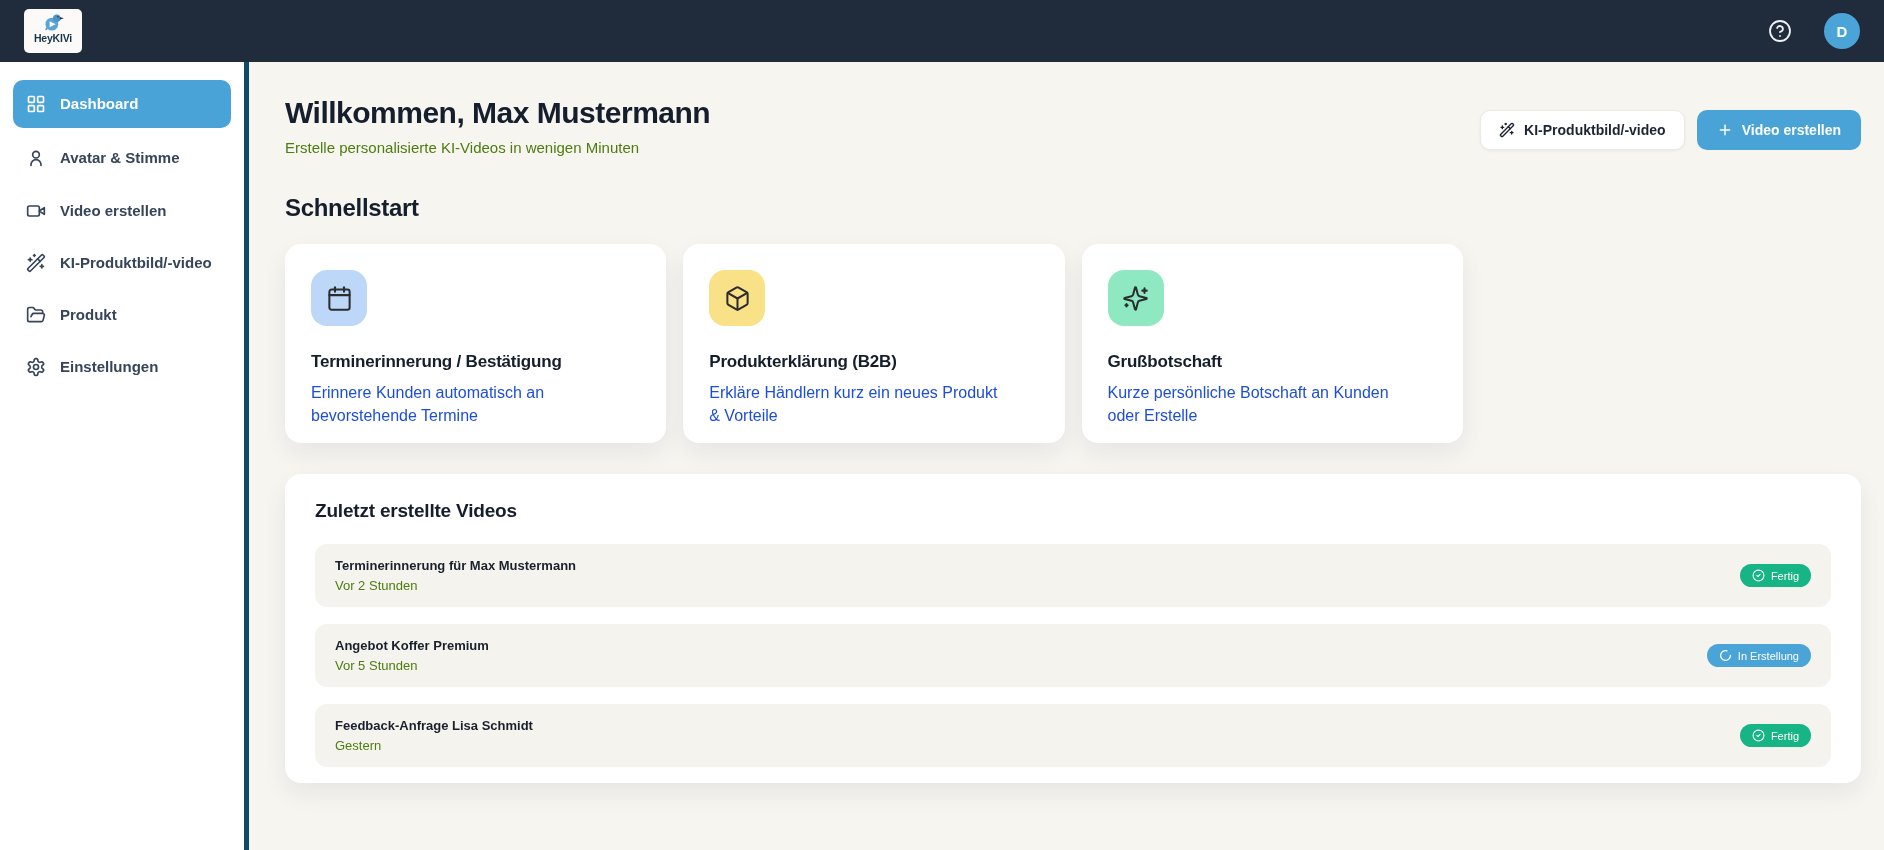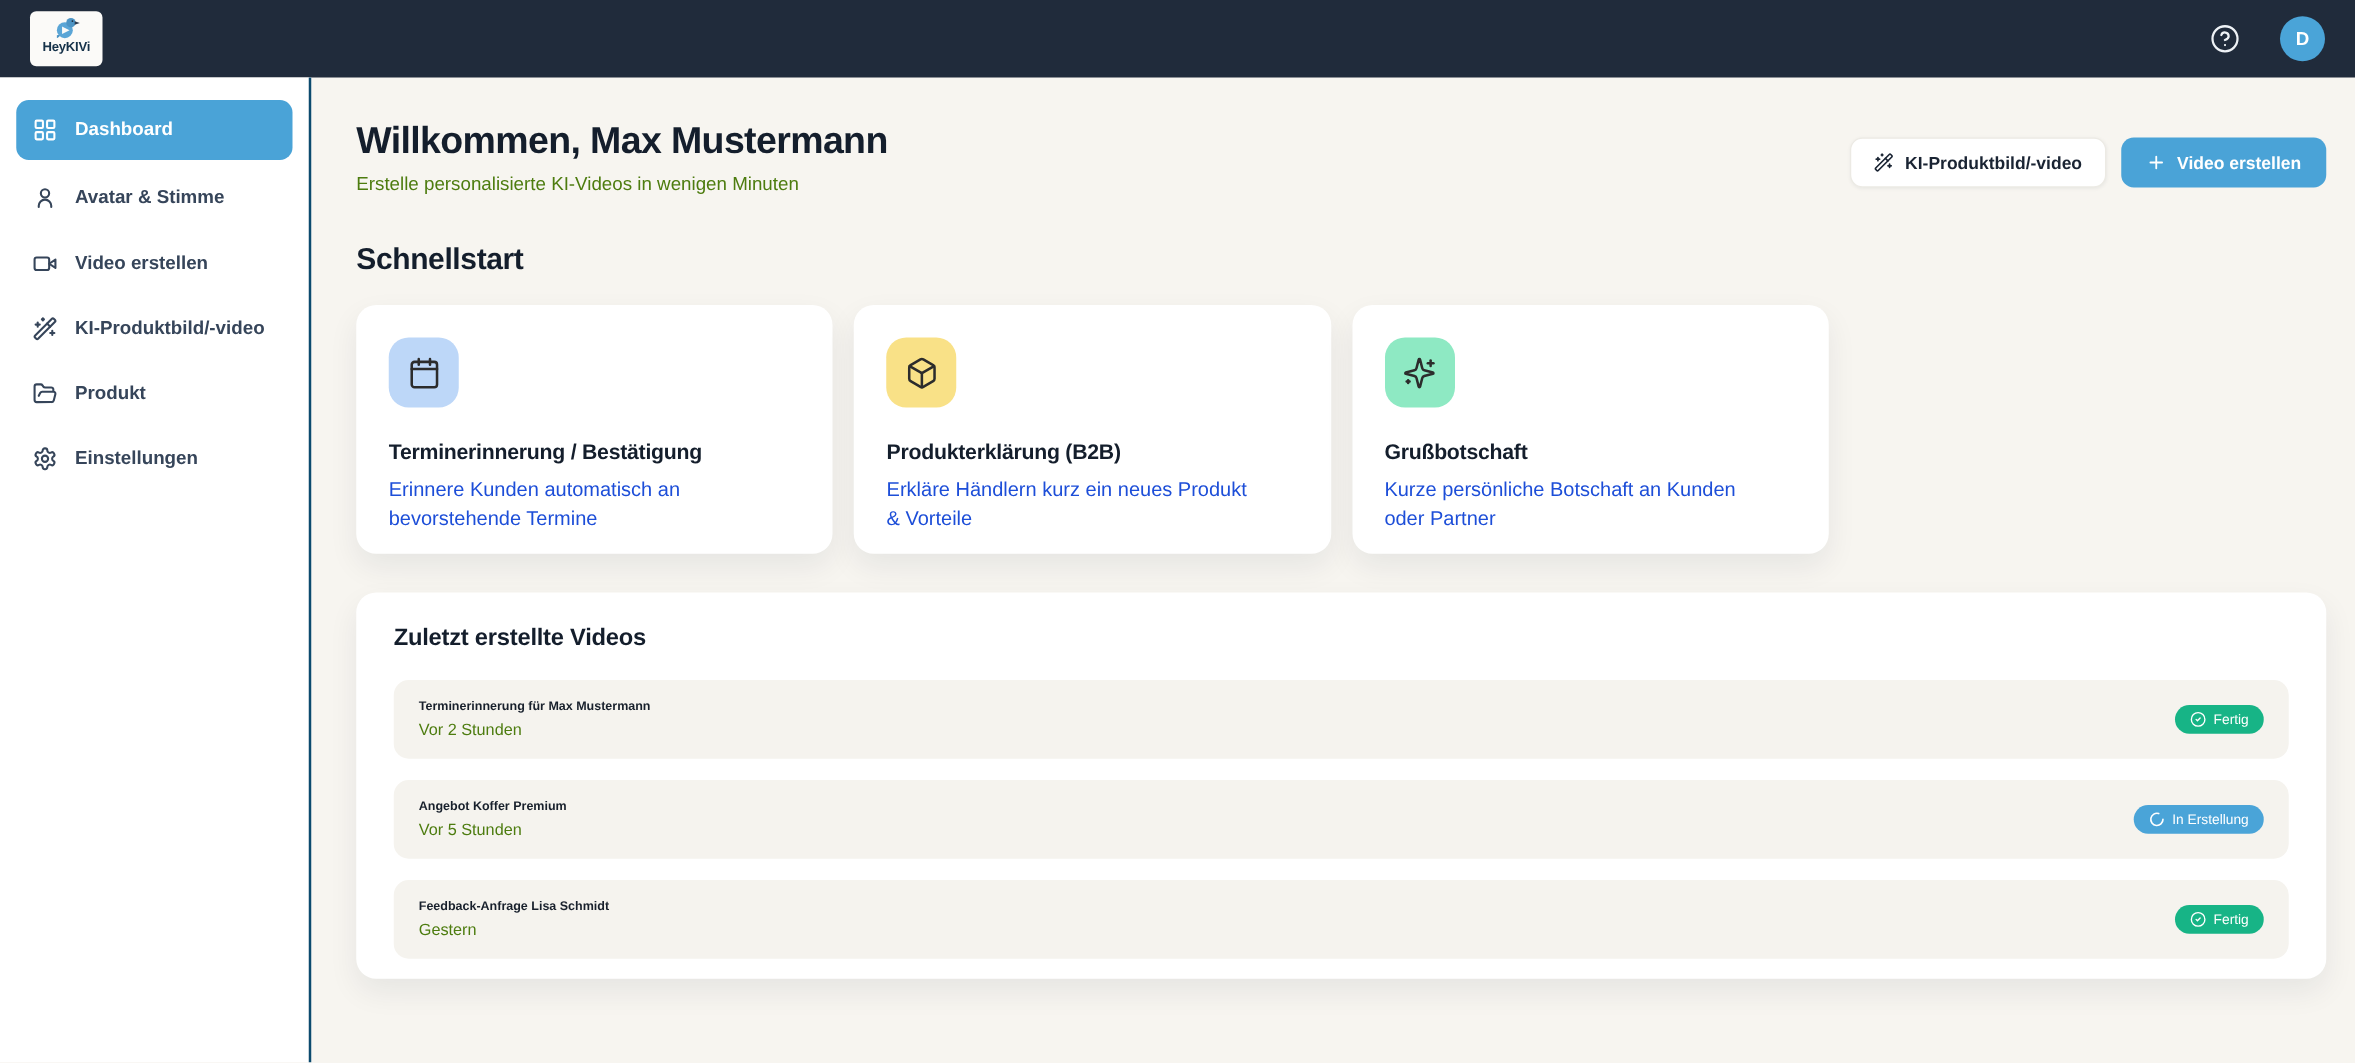--- a/index.html
+++ b/index.html
@@ -18,7 +18,7 @@
 
   
   .shell { display:flex; height:788px; }
-  .sidebar { width:249px; background:#ffffff; border-right:2px solid #0c4a6e; padding:18px 13px; flex-shrink:0; }
+  .sidebar { width:249px; background:#ffffff; border-right:5px solid #0c4a6e; padding:18px 13px; flex-shrink:0; }
   .nav-item { display:flex; align-items:center; gap:14px; padding:12px 13px; border-radius:10px; margin-bottom:8px; cursor:pointer; color:#36455a; font-size:15px; font-weight:600; line-height:1.35; }
   .nav-item svg { width:20px; height:20px; flex-shrink:0; }
   .nav-item.active { background:#4aa3d7; color:#ffffff; padding:14px 13px; }

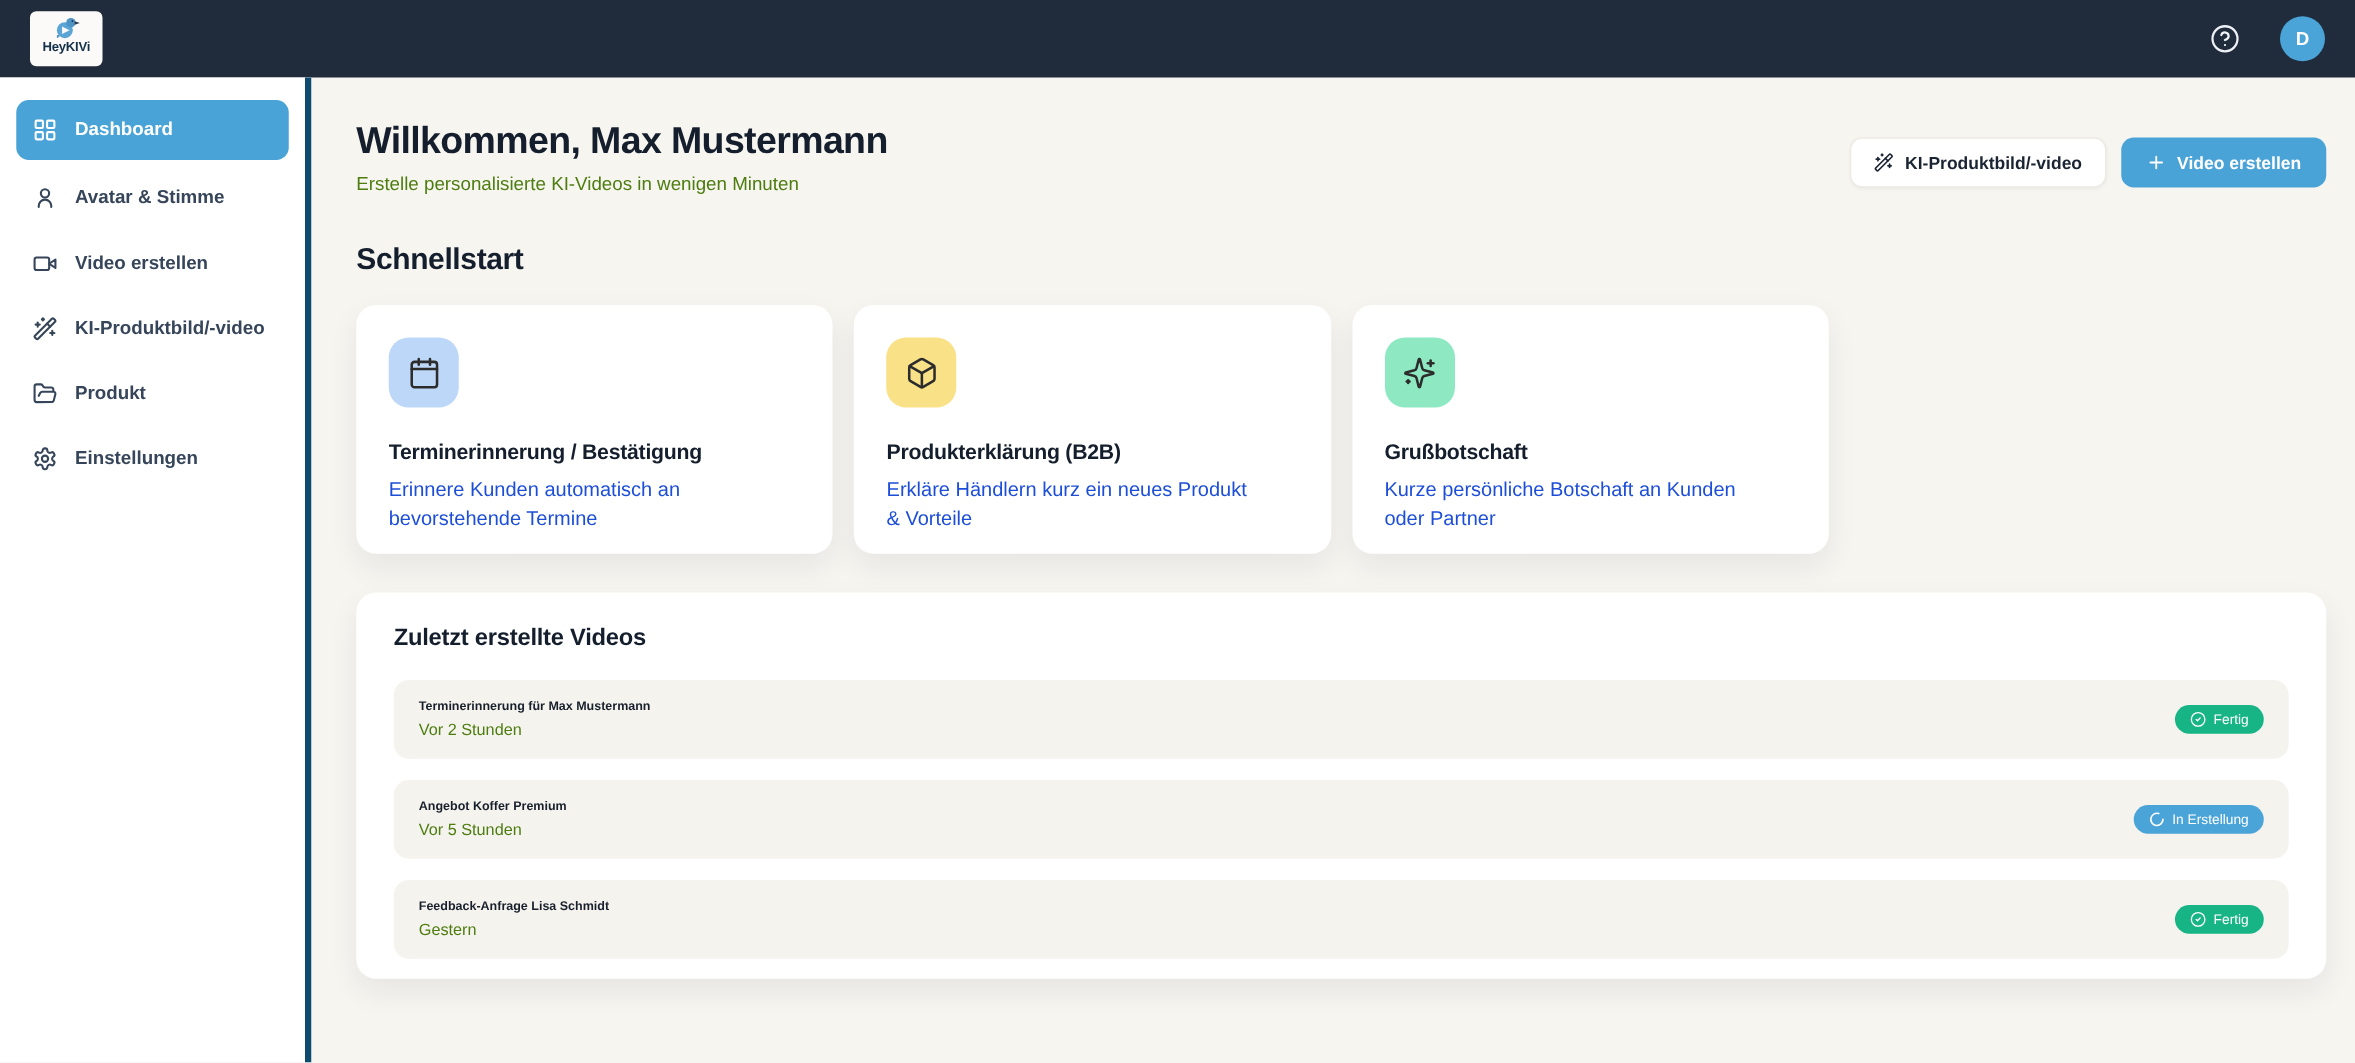--- a/index.html
+++ b/index.html
@@ -209,7 +209,7 @@
           </svg>
         </div>
         <div class="qcard-title">Grußbotschaft</div>
-        <div class="qcard-desc">Kurze persönliche Botschaft an Kunden oder Partner</div>
+        <div class="qcard-desc">Kurze persönliche Botschaft an Kunden oder Erstelle</div>
       </div>
     </div>
 

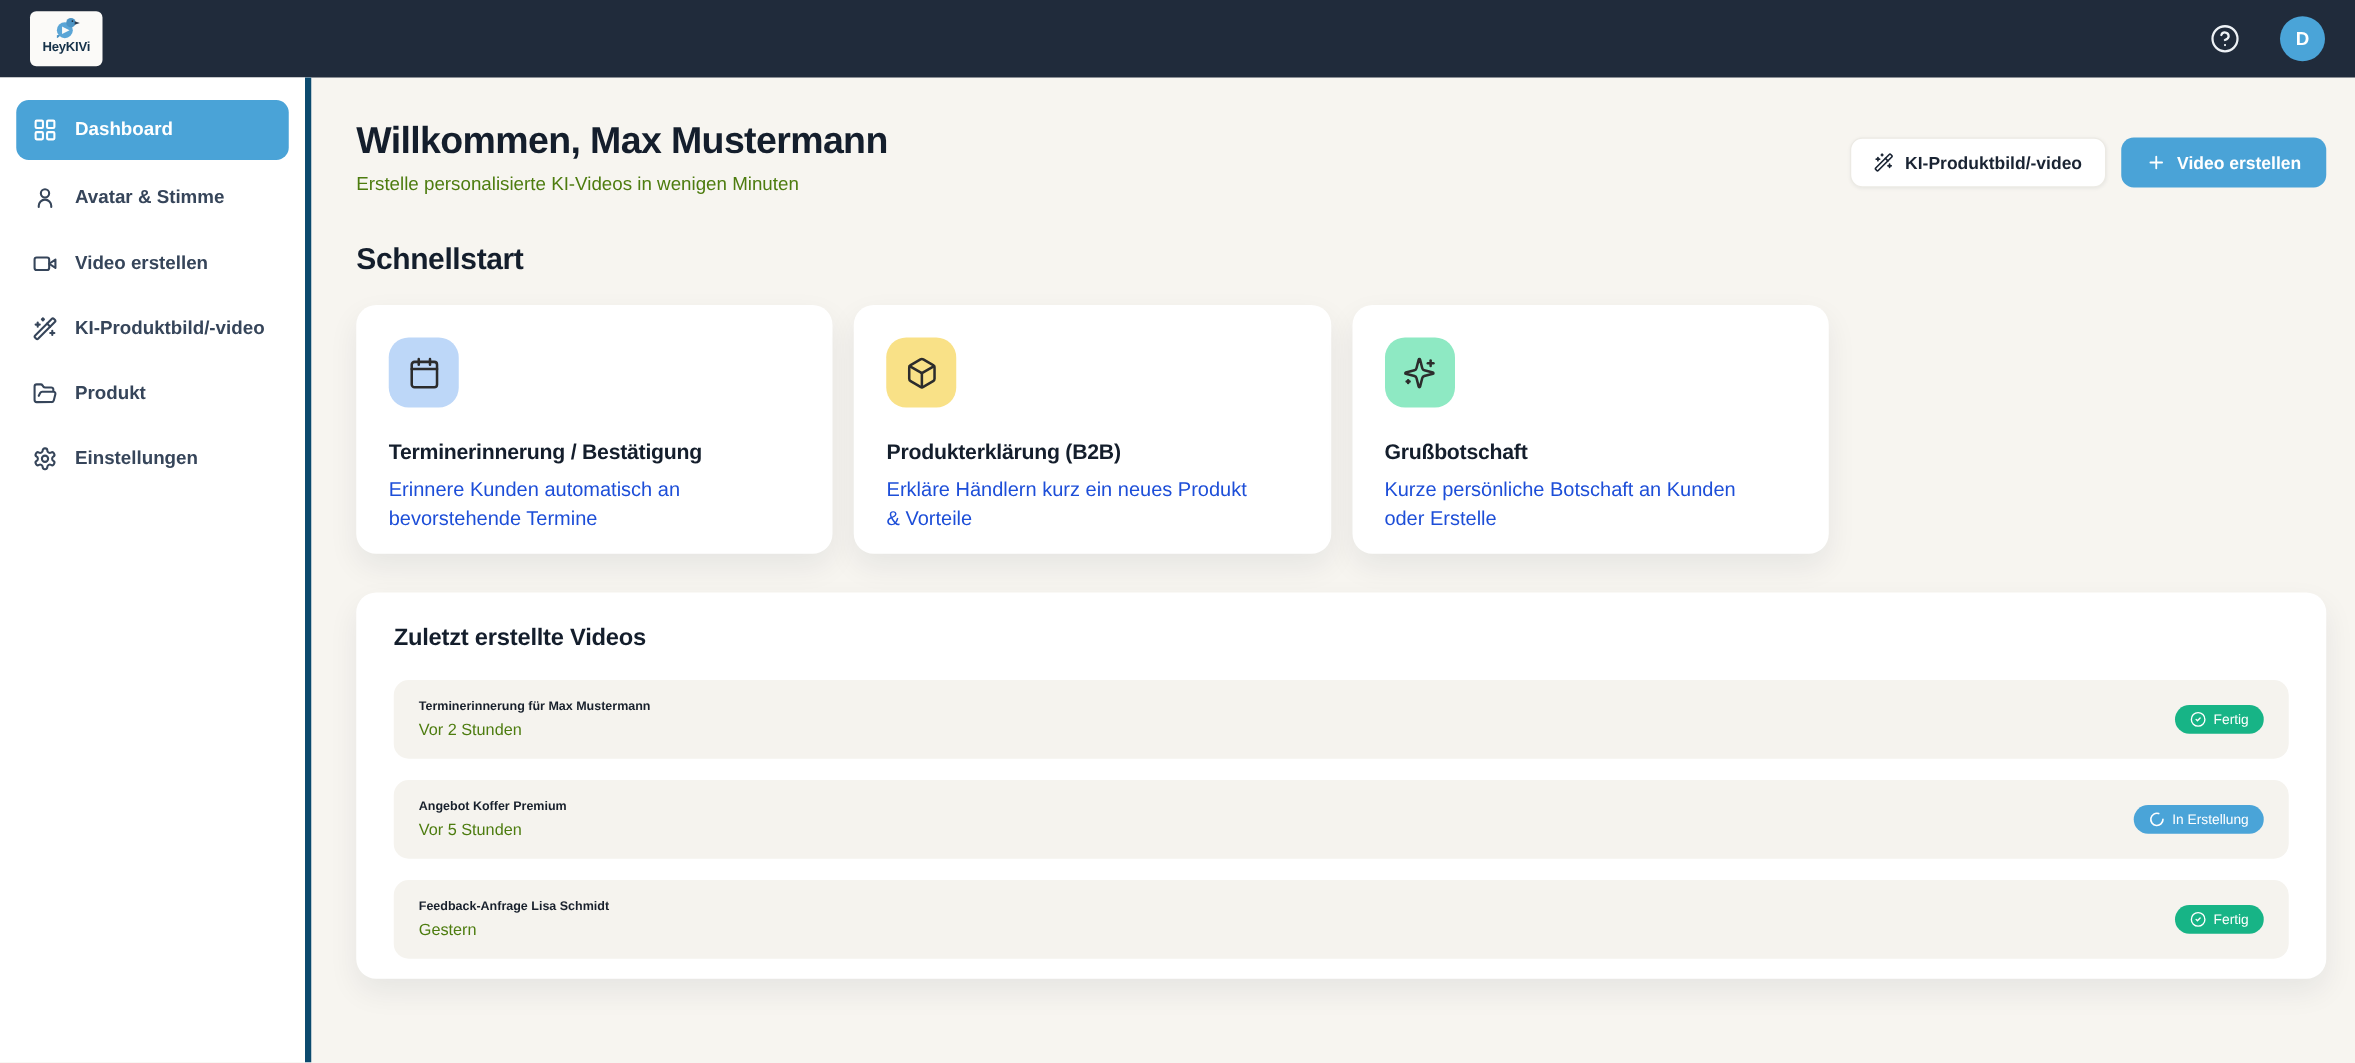--- a/index.html
+++ b/index.html
@@ -50,7 +50,7 @@
   .videos-title { font-size:19px; font-weight:700; color:#141e2c; letter-spacing:-0.2px; }
   .video-row { background:#f5f3ee; border-radius:12px; padding:12px 20px; display:flex; align-items:center; justify-content:space-between; margin-top:17px; min-height:63px; cursor:pointer; }
   .video-row:first-of-type { margin-top:22px; }
-  .vr-title { font-size:10px; font-weight:700; color:#18202c; }
+  .vr-title { font-size:13px; font-weight:700; color:#18202c; }
   .vr-time { font-size:13px; color:#4d7c0f; margin-top:5px; }
   .badge { display:flex; align-items:center; gap:6px; color:#fff; font-size:11px; font-weight:400; padding:5px 12px; border-radius:999px; }
   .badge svg { width:13px; height:13px; }

